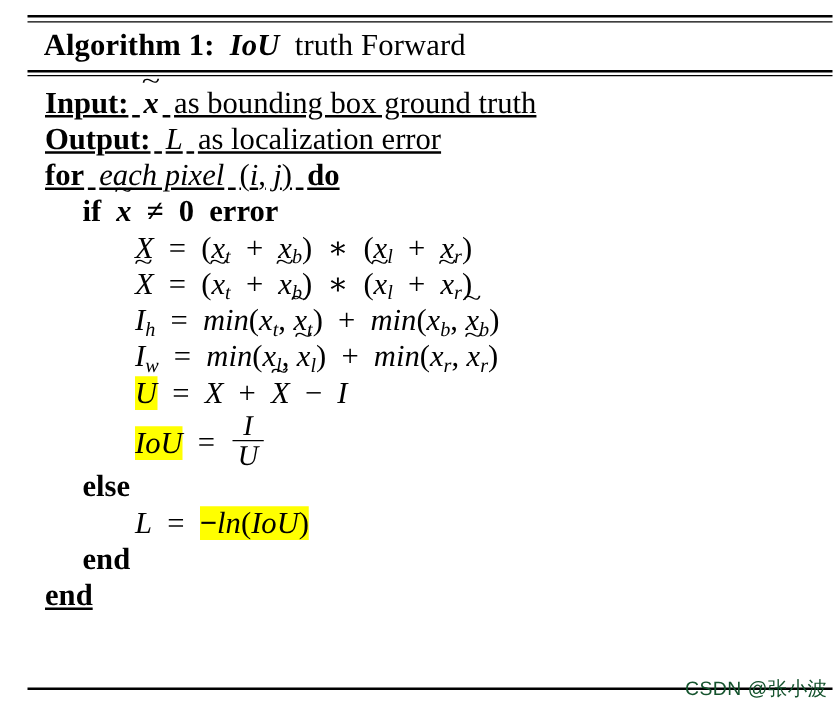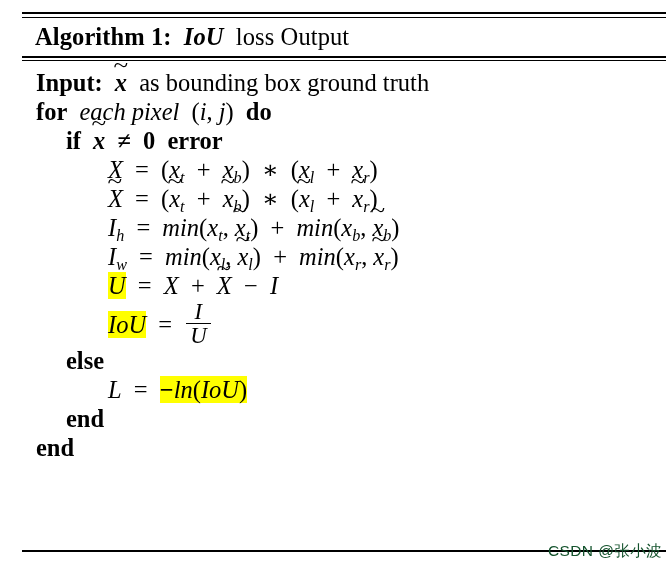--- a/index.html
+++ b/index.html
@@ -147,7 +147,7 @@
   <div class="rule-thin"></div>
 
   <div class="caption">
-    <span>Algorithm 1:</span><span class="op"> </span><span class="it">IoU</span><span class="op"> </span><span class="normal-weight">loss Output</span>
+    <span>Algorithm 1:</span><span class="op"> </span><span class="it">IoU</span><span class="op"> </span><span class="normal-weight">truth Forward</span>
   </div>
 
   <div class="rule-thick"></div>

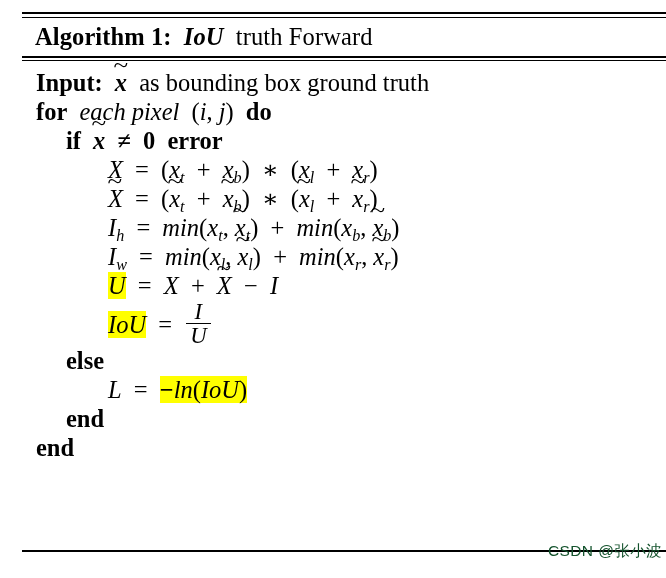--- a/index.html
+++ b/index.html
@@ -72,7 +72,7 @@
   .ln.tall { height: 46px; line-height: 46px; }
 
   
-  .i0 { padding-left: 14px; }
+  .i0 { padding-left: 14px; text-decoration: underline; }
   .i1 { padding-left: 44px; }
   .i2 { padding-left: 86px; }
   .i3 { padding-left: 112px; }

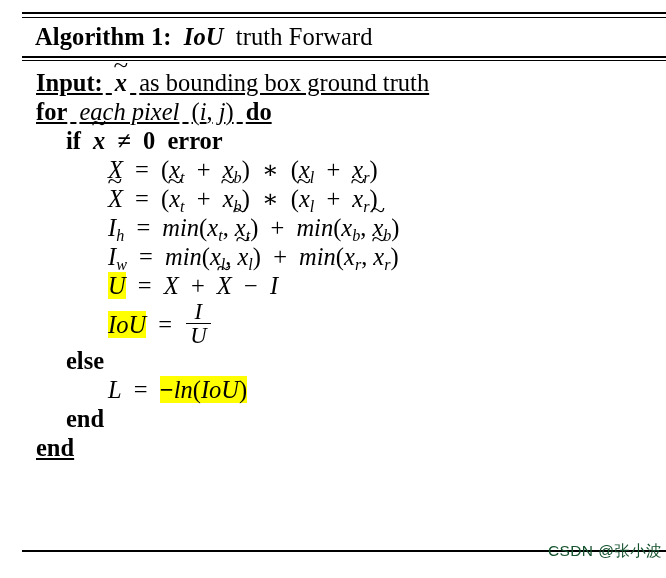--- a/index.html
+++ b/index.html
@@ -160,6 +160,9 @@
     </div>
 
 
+    <div class="ln i0">
+      <span class="kw">Output:</span><span class="op"> </span><span class="script">L</span><span class="op"> </span><span class="up">as localization error</span>
+    </div>
 
     <div class="ln i0">
       <span class="kw">for</span><span class="op"> </span><span class="it">each pixel</span><span class="op"> </span><span class="up">(</span><span class="it">i</span><span class="up">,</span><span class="op"></span><span class="it">j</span><span class="up">)</span><span class="op"> </span><span class="kw">do</span>

